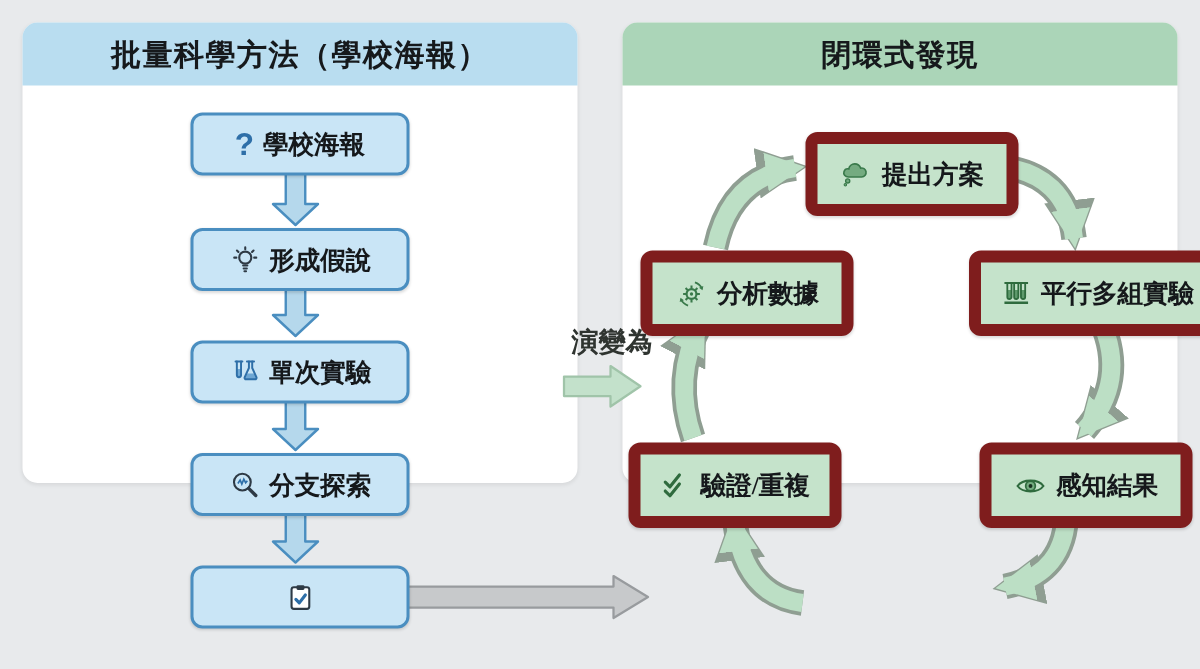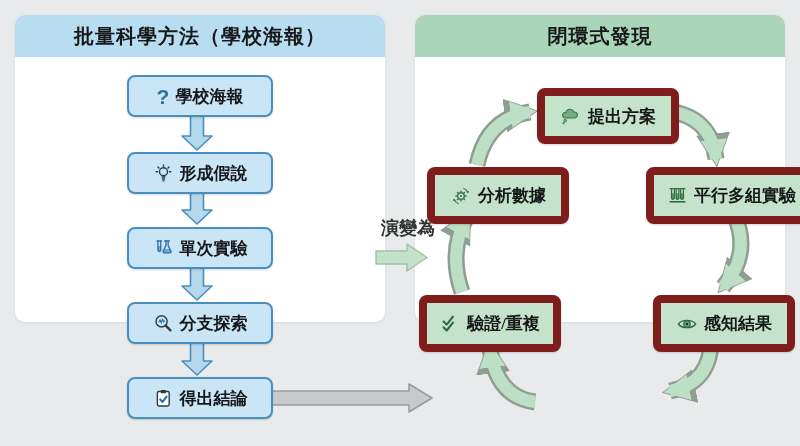--- a/index.html
+++ b/index.html
@@ -162,7 +162,6 @@
         <path d="M8.3,13.2 l2.6,2.7 4.6,-6" stroke="#2e6fa8" stroke-width="2.4" stroke-linecap="round" stroke-linejoin="round"></path>
       </svg>
     </span>
-    <span>得出結論</span>
   </div>
 
   <div class="evolve-label">演變為</div>

